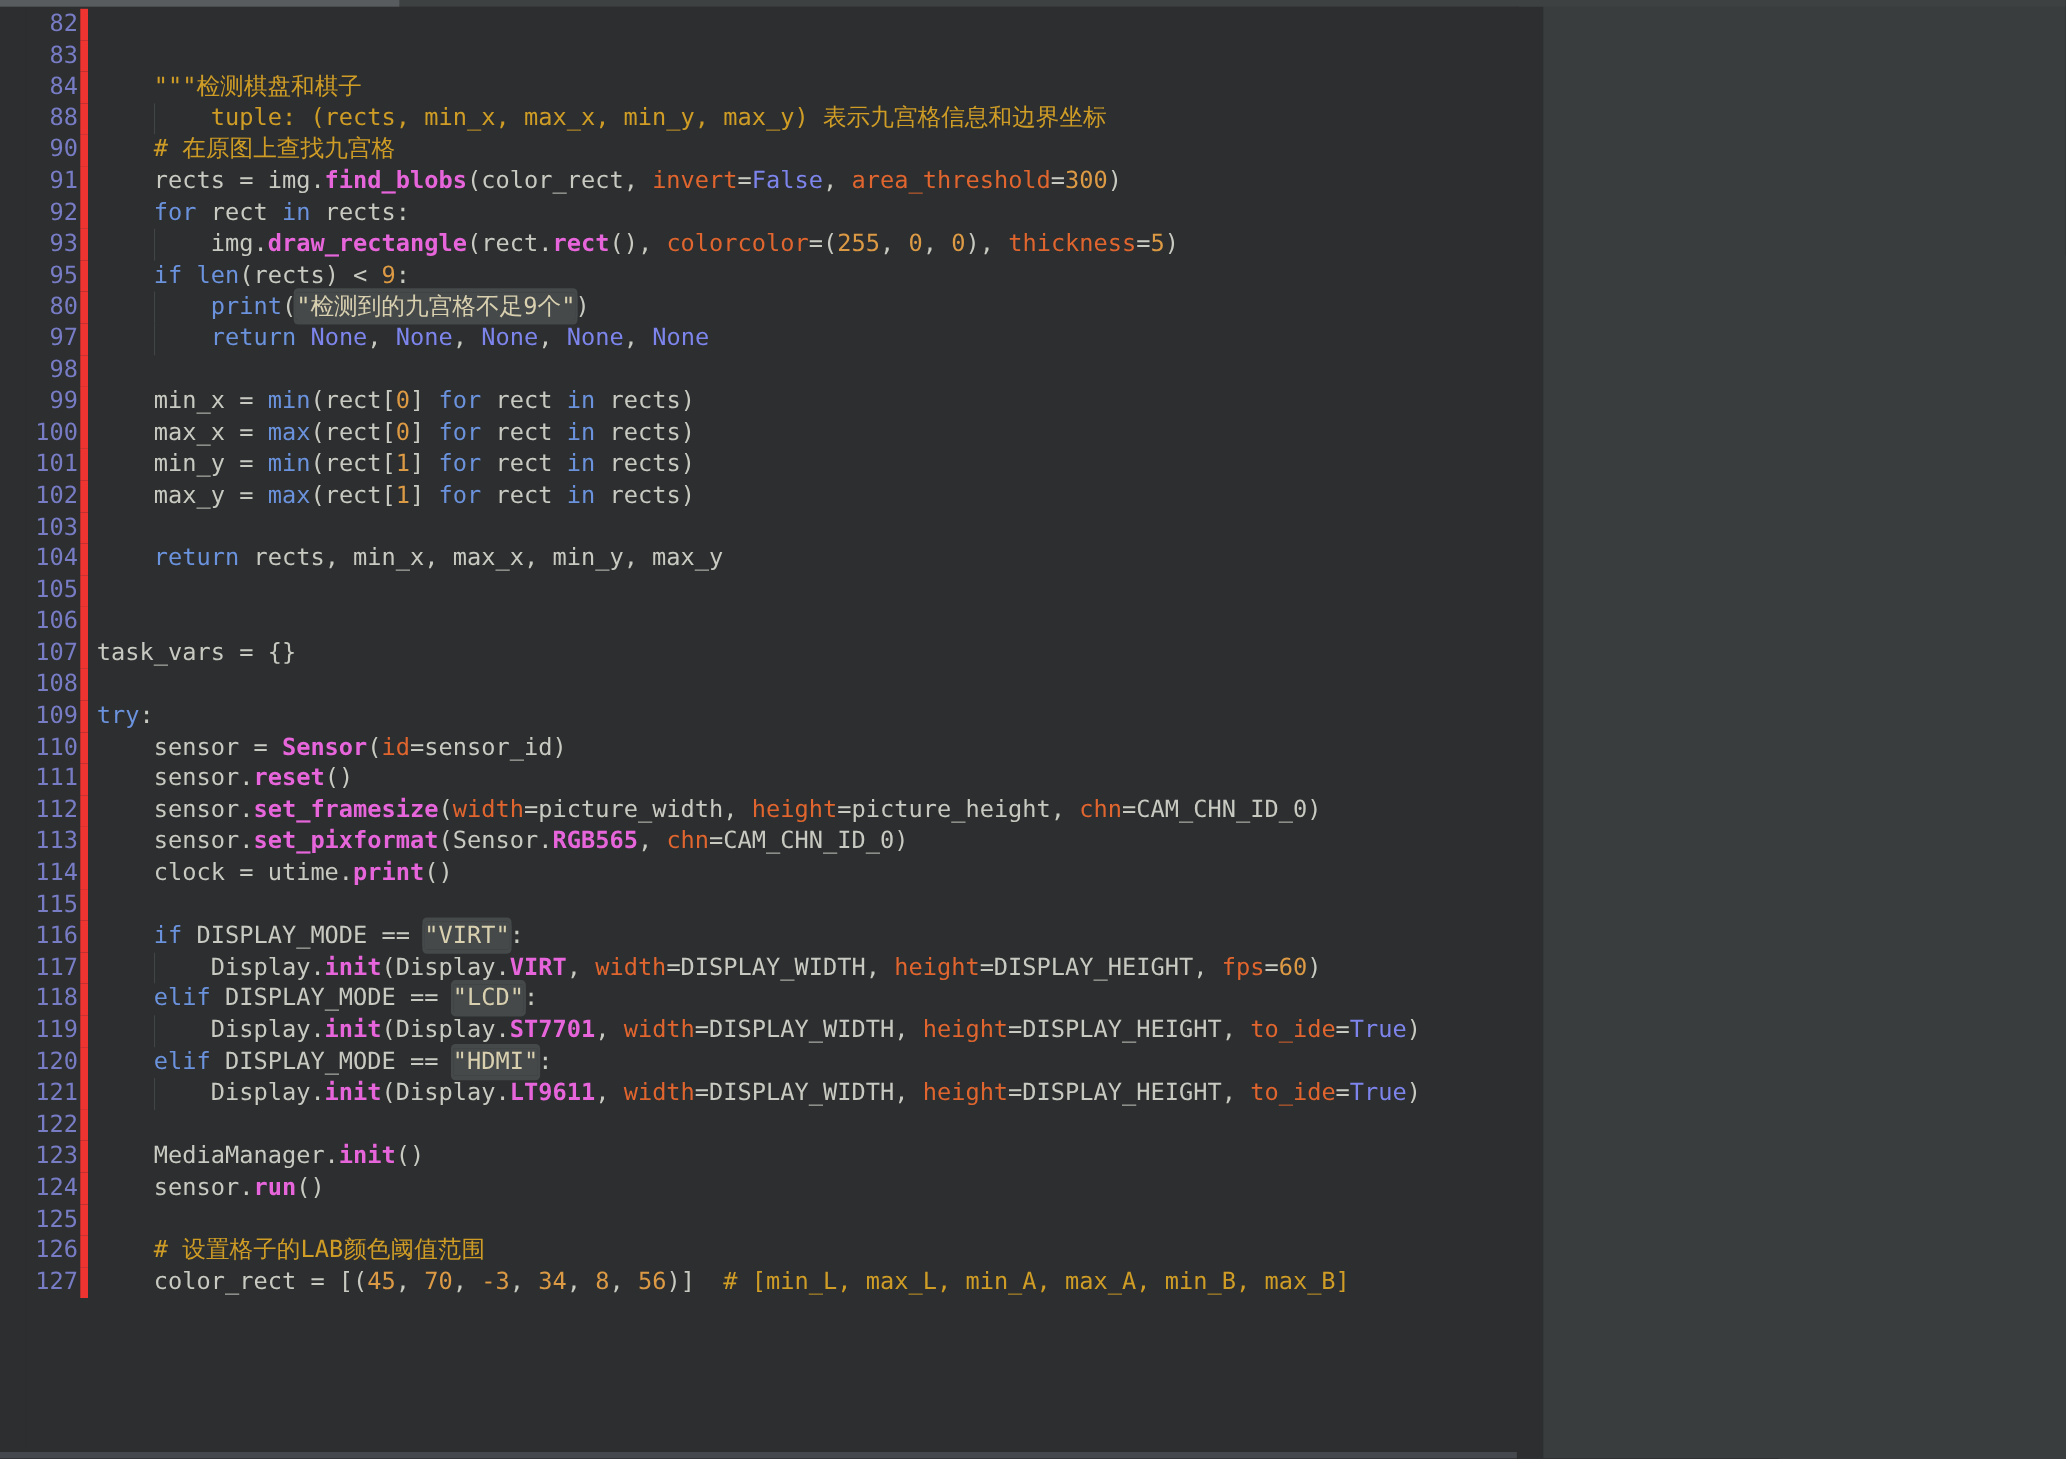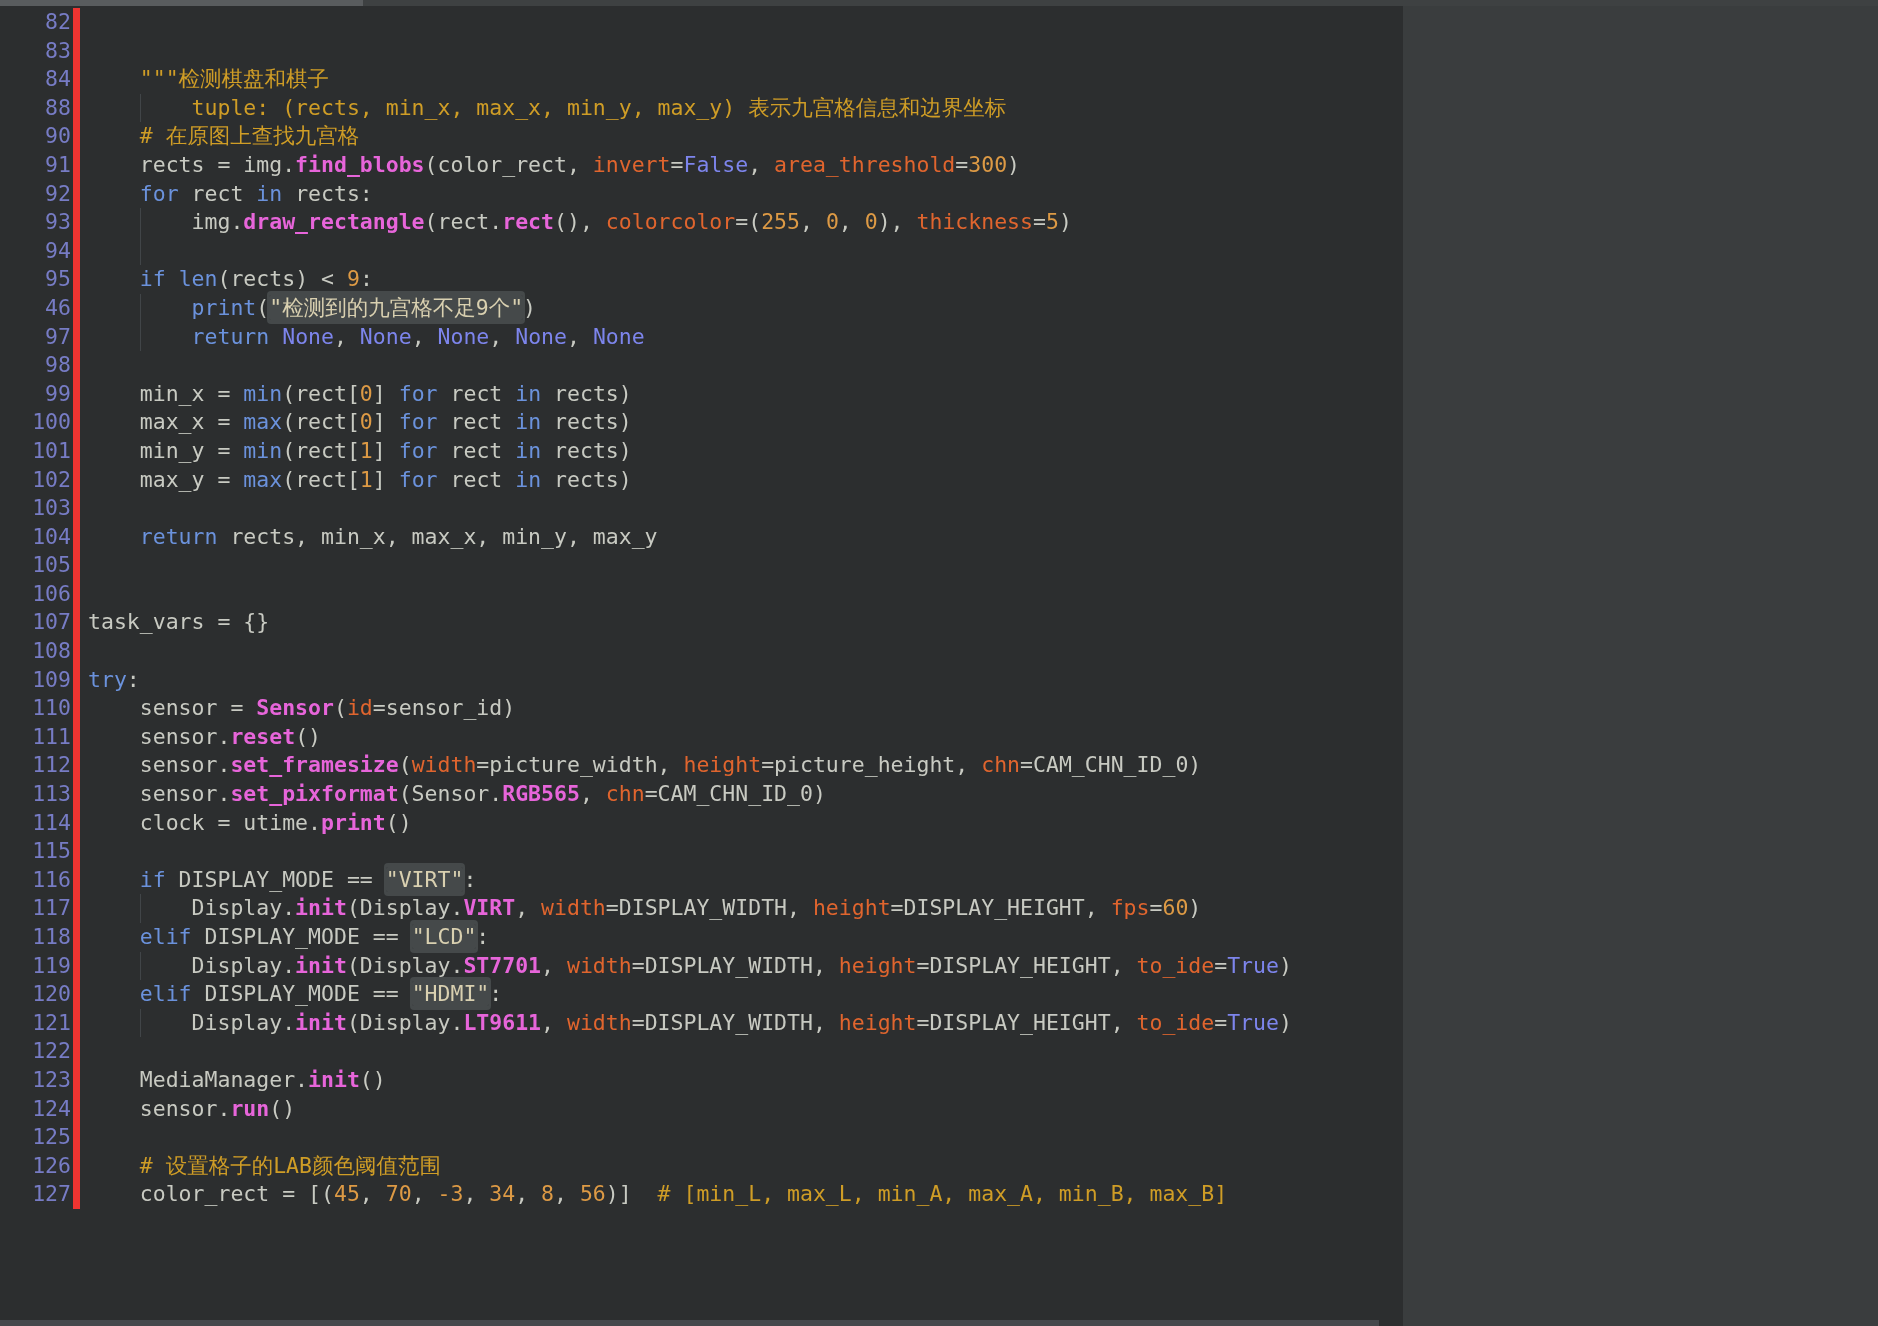--- a/index.html
+++ b/index.html
@@ -65,7 +65,6 @@
         <div class="line"><div class="ln">91</div><div class="bar"></div><div class="code"><span class="p">    rects = img.</span><span class="f">find_blobs</span><span class="p">(color_rect, </span><span class="a">invert</span><span class="p">=</span><span class="c">False</span><span class="p">, </span><span class="a">area_threshold</span><span class="p">=</span><span class="n">300</span><span class="p">)</span></div></div>
         <div class="line"><div class="ln">92</div><div class="bar"></div><div class="code"><span class="p">    </span><span class="k">for</span><span class="p"> rect </span><span class="k">in</span><span class="p"> rects:</span></div></div>
         <div class="line"><div class="ln">93</div><div class="bar"></div><div class="guide"></div><div class="code"><span class="p">        img.</span><span class="f">draw_rectangle</span><span class="p">(rect.</span><span class="f">rect</span><span class="p">(), </span><span class="a">colorcolor</span><span class="p">=(</span><span class="n">255</span><span class="p">, </span><span class="n">0</span><span class="p">, </span><span class="n">0</span><span class="p">), </span><span class="a">thickness</span><span class="p">=</span><span class="n">5</span><span class="p">)</span></div></div>
-        <div class="line"><div class="ln">94</div><div class="bar"></div><div class="guide"></div><div class="code"></div></div>
         <div class="line"><div class="ln">95</div><div class="bar"></div><div class="code"><span class="p">    </span><span class="k">if</span><span class="p"> </span><span class="k">len</span><span class="p">(rects) &lt; </span><span class="n">9</span><span class="p">:</span></div></div>
         <div class="line"><div class="ln">46</div><div class="bar"></div><div class="guide"></div><div class="code"><span class="p">        </span><span class="k">print</span><span class="p">(</span><span class="s">"检测到的九宫格不足9个"</span><span class="p">)</span></div></div>
         <div class="line"><div class="ln">97</div><div class="bar"></div><div class="guide"></div><div class="code"><span class="p">        </span><span class="k">return</span><span class="p"> </span><span class="c">None</span><span class="p">, </span><span class="c">None</span><span class="p">, </span><span class="c">None</span><span class="p">, </span><span class="c">None</span><span class="p">, </span><span class="c">None</span></div></div>

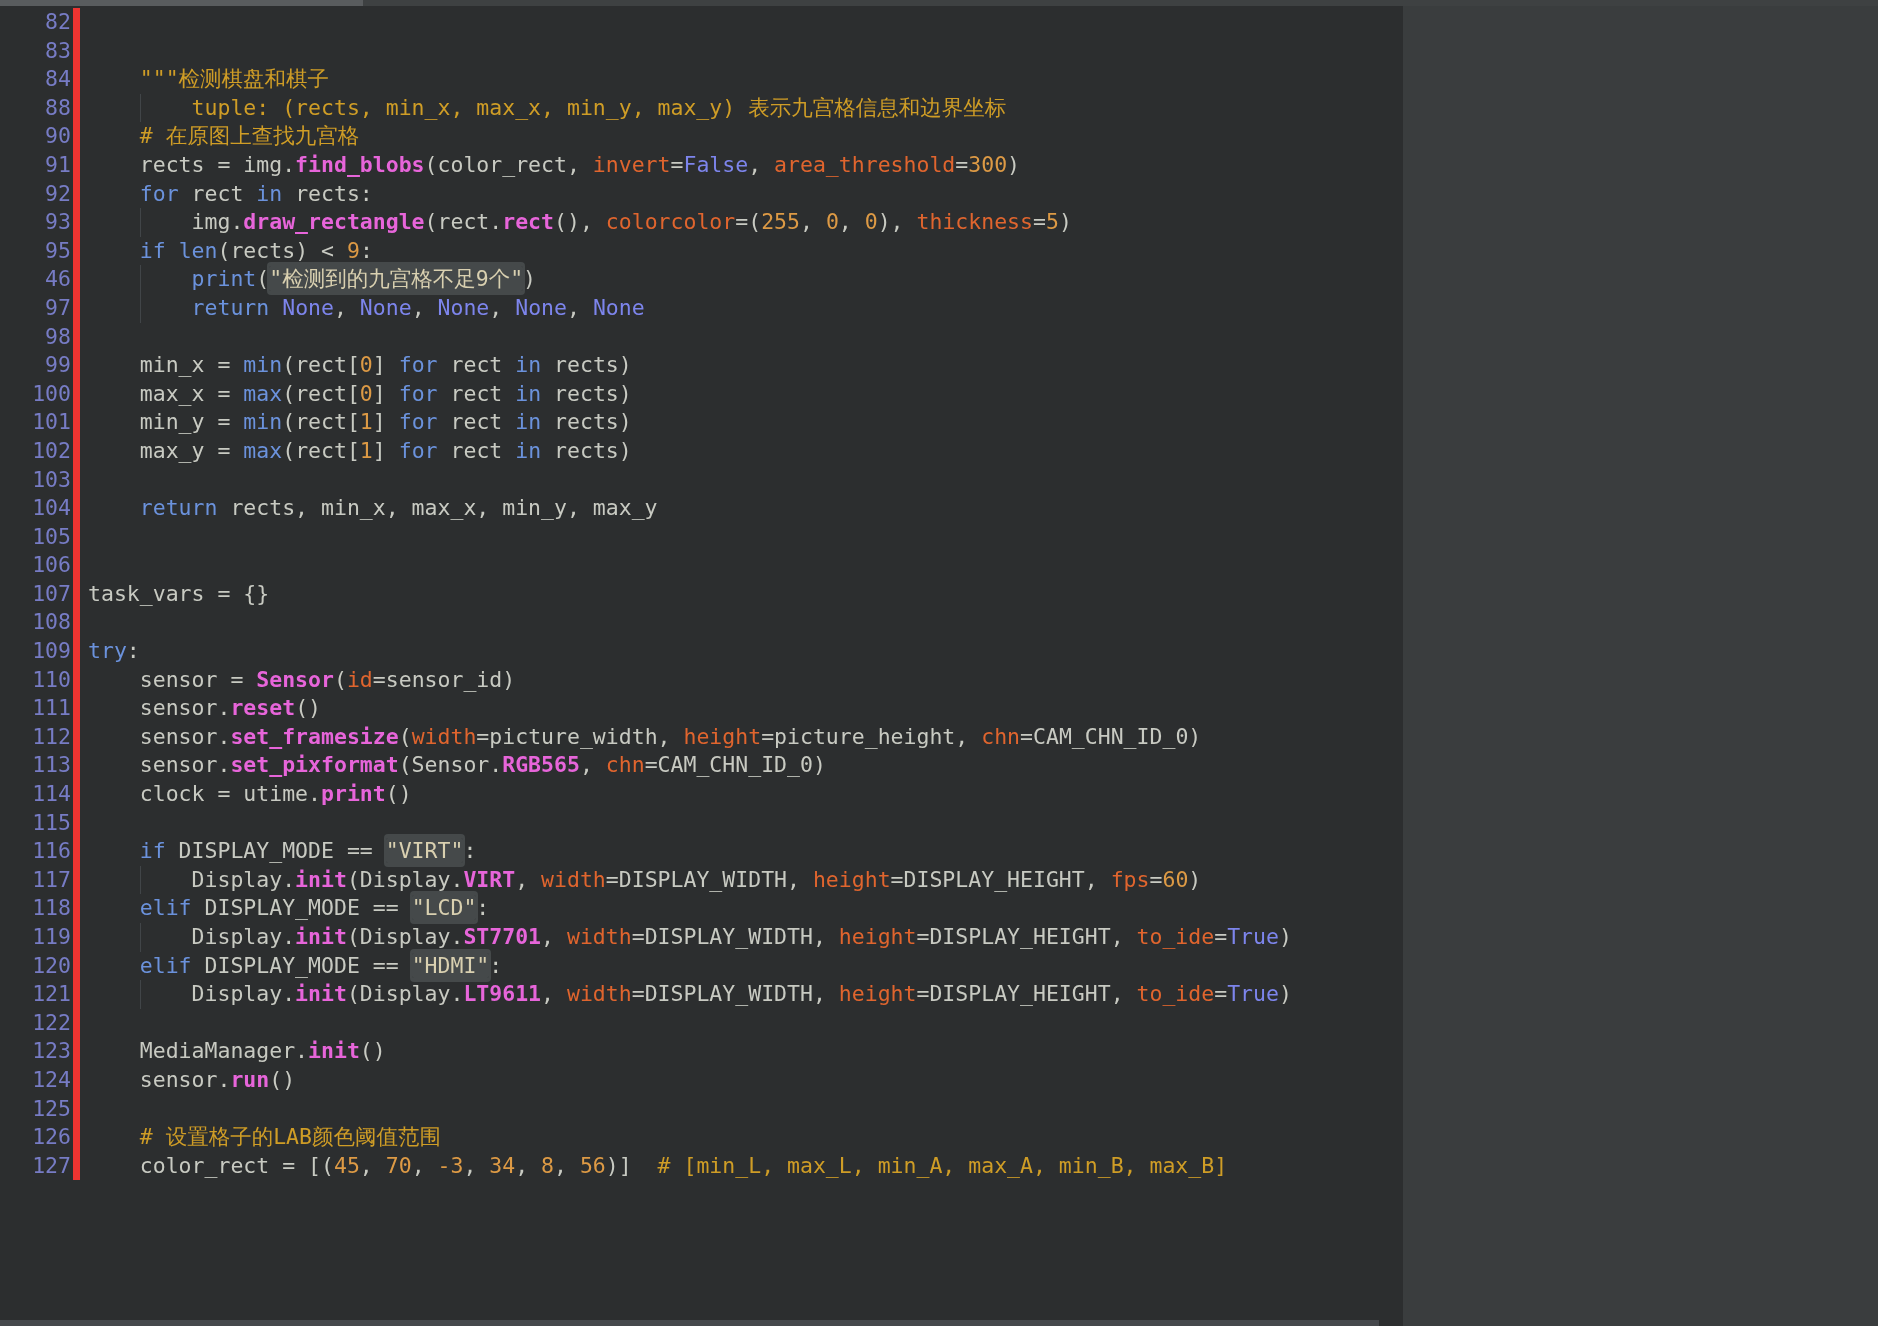--- a/index.html
+++ b/index.html
@@ -66,7 +66,7 @@
         <div class="line"><div class="ln">92</div><div class="bar"></div><div class="code"><span class="p">    </span><span class="k">for</span><span class="p"> rect </span><span class="k">in</span><span class="p"> rects:</span></div></div>
         <div class="line"><div class="ln">93</div><div class="bar"></div><div class="guide"></div><div class="code"><span class="p">        img.</span><span class="f">draw_rectangle</span><span class="p">(rect.</span><span class="f">rect</span><span class="p">(), </span><span class="a">colorcolor</span><span class="p">=(</span><span class="n">255</span><span class="p">, </span><span class="n">0</span><span class="p">, </span><span class="n">0</span><span class="p">), </span><span class="a">thickness</span><span class="p">=</span><span class="n">5</span><span class="p">)</span></div></div>
         <div class="line"><div class="ln">95</div><div class="bar"></div><div class="code"><span class="p">    </span><span class="k">if</span><span class="p"> </span><span class="k">len</span><span class="p">(rects) &lt; </span><span class="n">9</span><span class="p">:</span></div></div>
-        <div class="line"><div class="ln">46</div><div class="bar"></div><div class="guide"></div><div class="code"><span class="p">        </span><span class="k">print</span><span class="p">(</span><span class="s">"检测到的九宫格不足9个"</span><span class="p">)</span></div></div>
+        <div class="line"><div class="ln">80</div><div class="bar"></div><div class="guide"></div><div class="code"><span class="p">        </span><span class="k">print</span><span class="p">(</span><span class="s">"检测到的九宫格不足9个"</span><span class="p">)</span></div></div>
         <div class="line"><div class="ln">97</div><div class="bar"></div><div class="guide"></div><div class="code"><span class="p">        </span><span class="k">return</span><span class="p"> </span><span class="c">None</span><span class="p">, </span><span class="c">None</span><span class="p">, </span><span class="c">None</span><span class="p">, </span><span class="c">None</span><span class="p">, </span><span class="c">None</span></div></div>
         <div class="line"><div class="ln">98</div><div class="bar"></div><div class="code"></div></div>
         <div class="line"><div class="ln">99</div><div class="bar"></div><div class="code"><span class="p">    min_x = </span><span class="k">min</span><span class="p">(rect[</span><span class="n">0</span><span class="p">] </span><span class="k">for</span><span class="p"> rect </span><span class="k">in</span><span class="p"> rects)</span></div></div>

